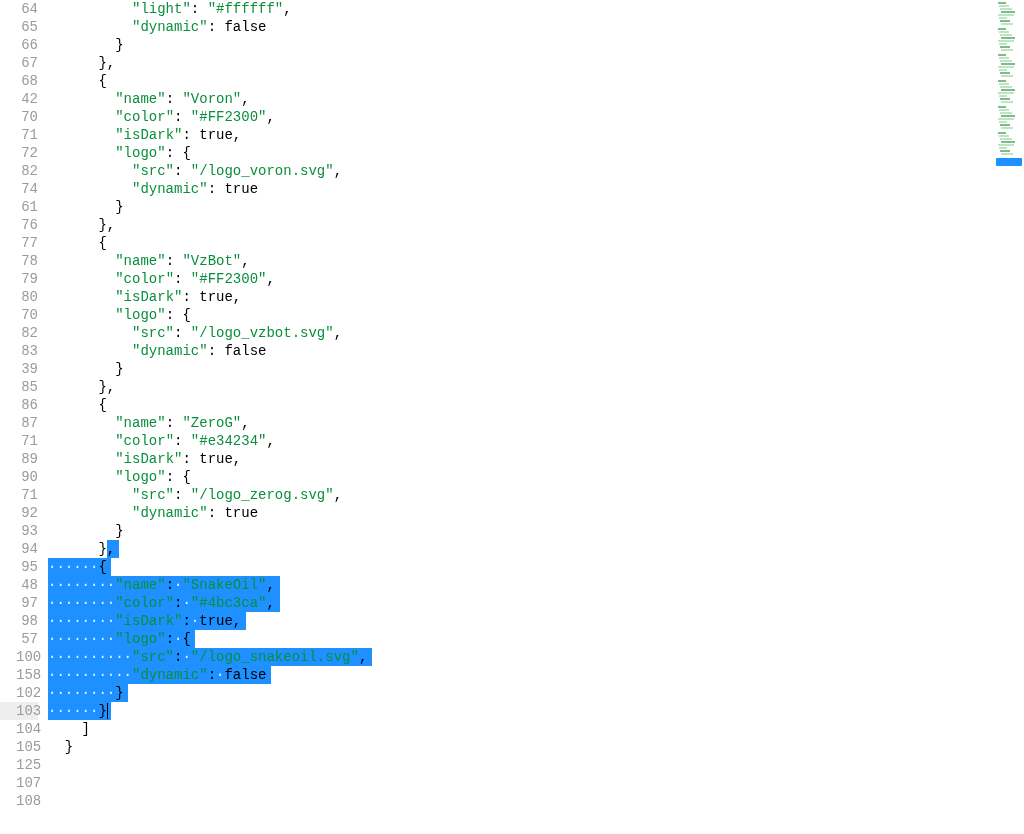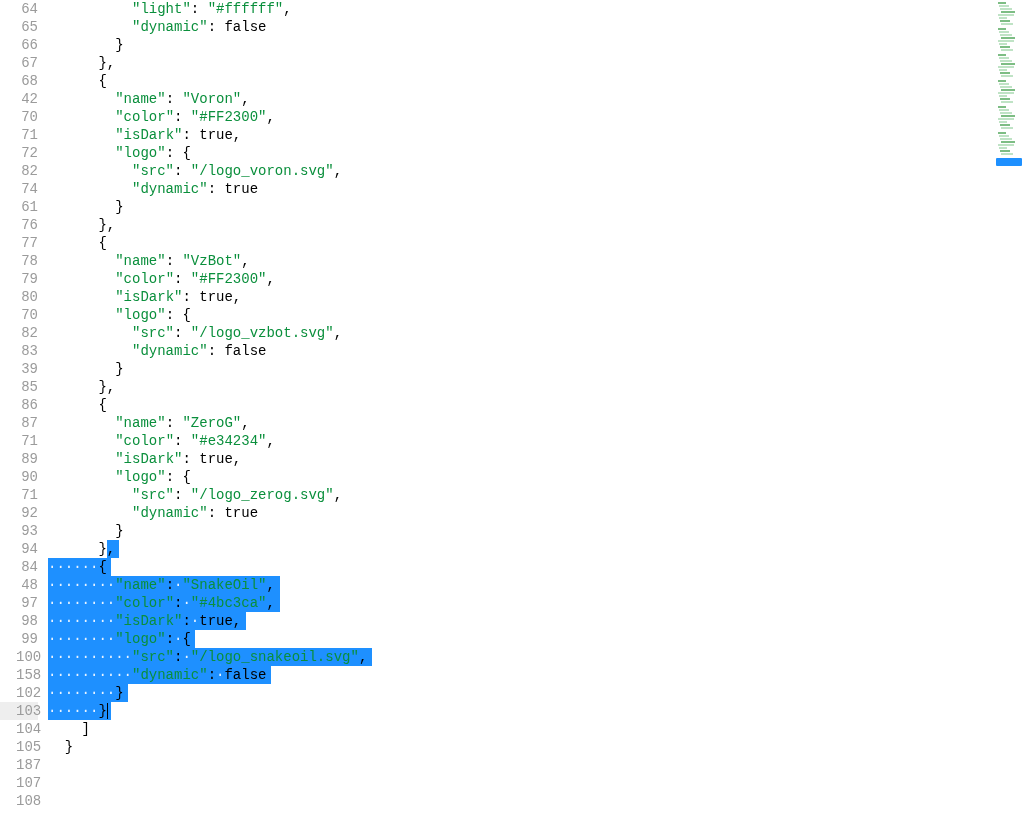--- a/index.html
+++ b/index.html
@@ -115,7 +115,7 @@
       <div class="ln">92</div>
       <div class="ln">93</div>
       <div class="ln">94</div>
-      <div class="ln">84</div>
+      <div class="ln">95</div>
       <div class="ln">48</div>
       <div class="ln">97</div>
       <div class="ln">98</div>

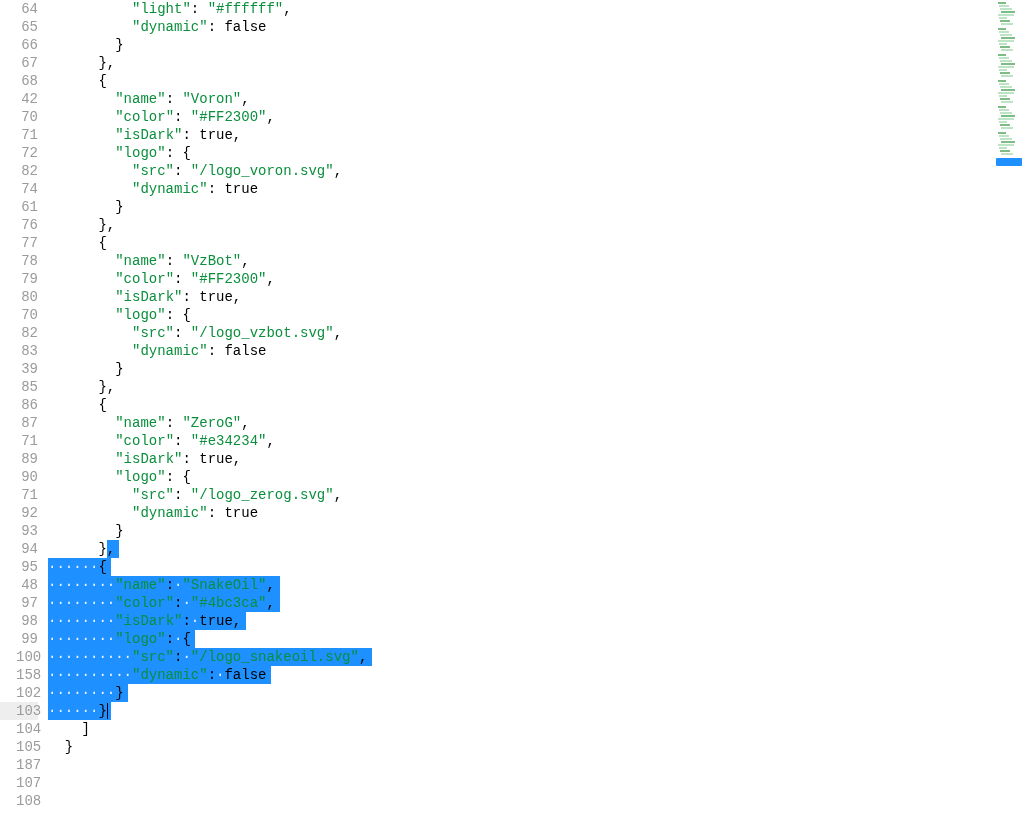--- a/index.html
+++ b/index.html
@@ -119,7 +119,7 @@
       <div class="ln">48</div>
       <div class="ln">97</div>
       <div class="ln">98</div>
-      <div class="ln">99</div>
+      <div class="ln">57</div>
       <div class="ln">100</div>
       <div class="ln">158</div>
       <div class="ln">102</div>

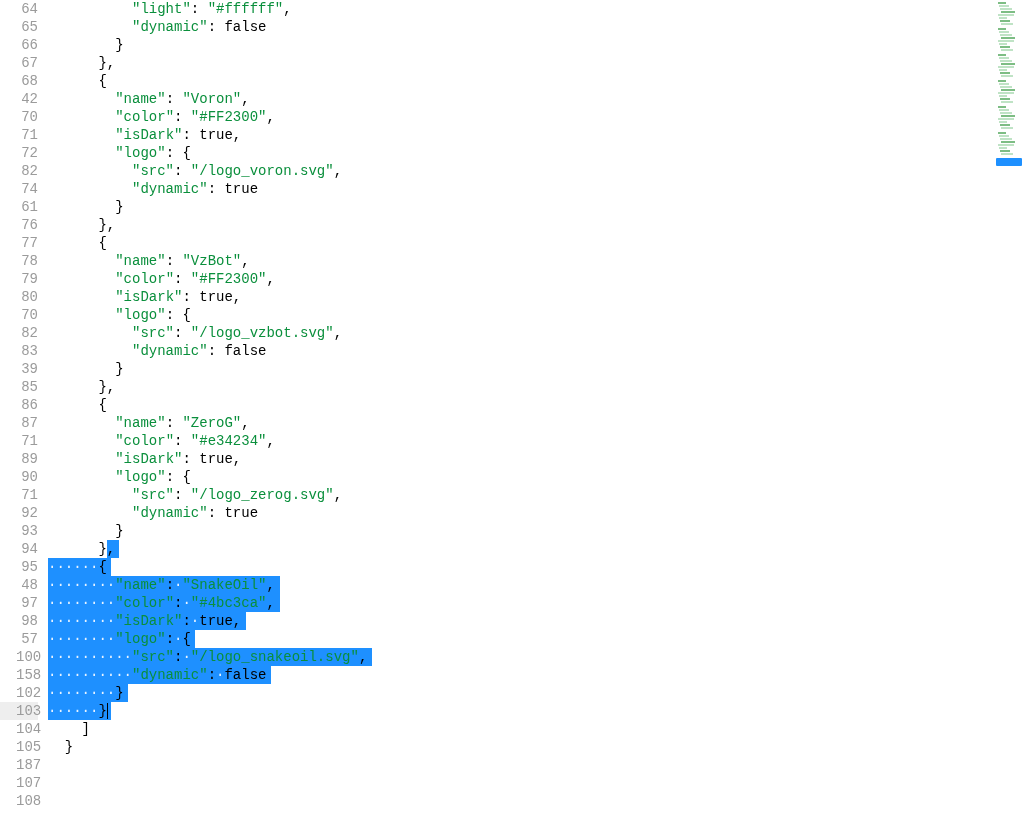--- a/index.html
+++ b/index.html
@@ -126,7 +126,7 @@
       <div class="ln current">103</div>
       <div class="ln">104</div>
       <div class="ln">105</div>
-      <div class="ln">187</div>
+      <div class="ln">125</div>
       <div class="ln">107</div>
       <div class="ln">108</div>
     </div>

